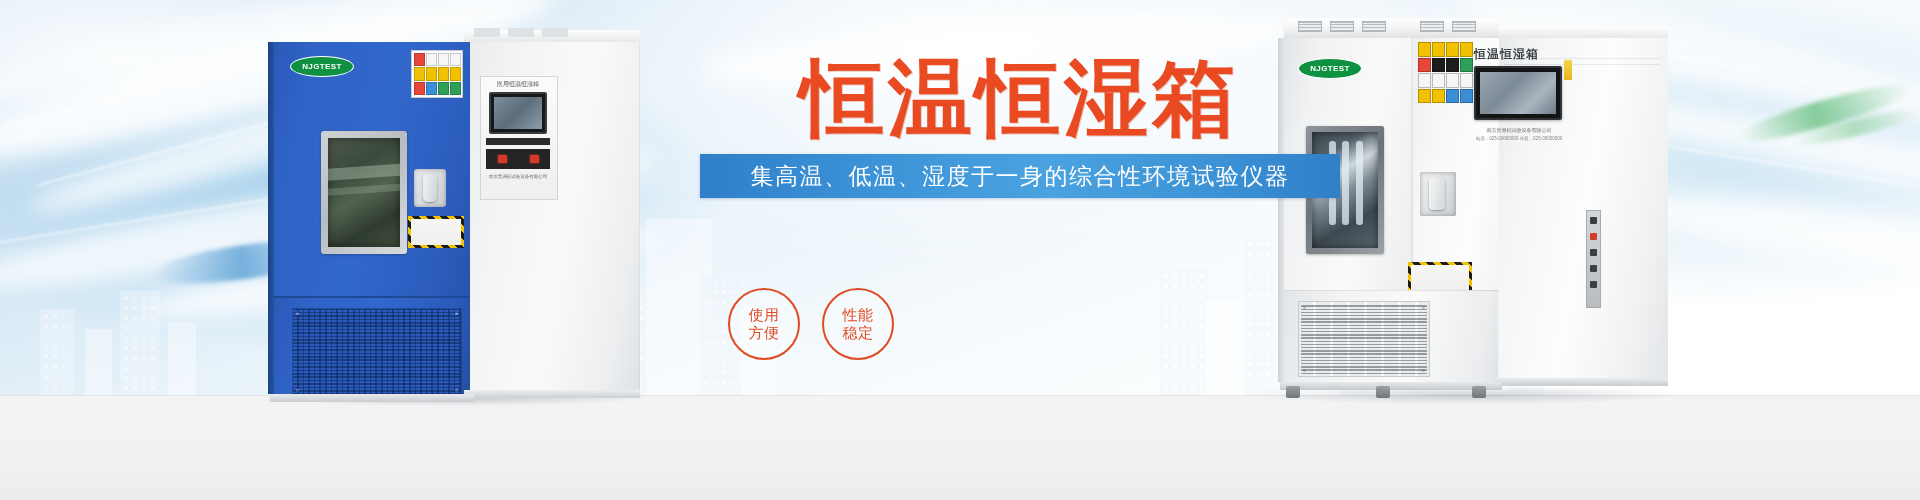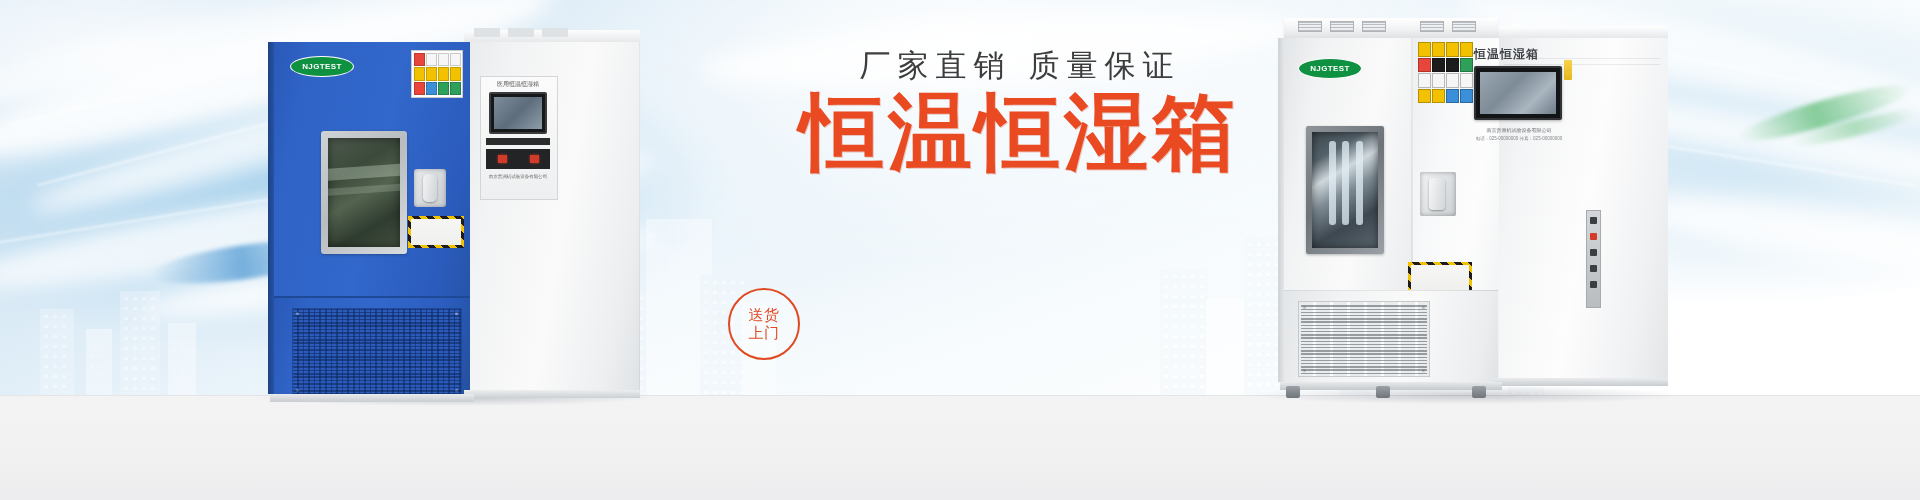--- a/index.html
+++ b/index.html
@@ -1386,7 +1386,6 @@
   </div>
 
   <div class="copy">
-    <div class="kicker">厂家直销 质量保证</div>
     <div class="headline">恒温恒湿箱</div>
   </div>
 

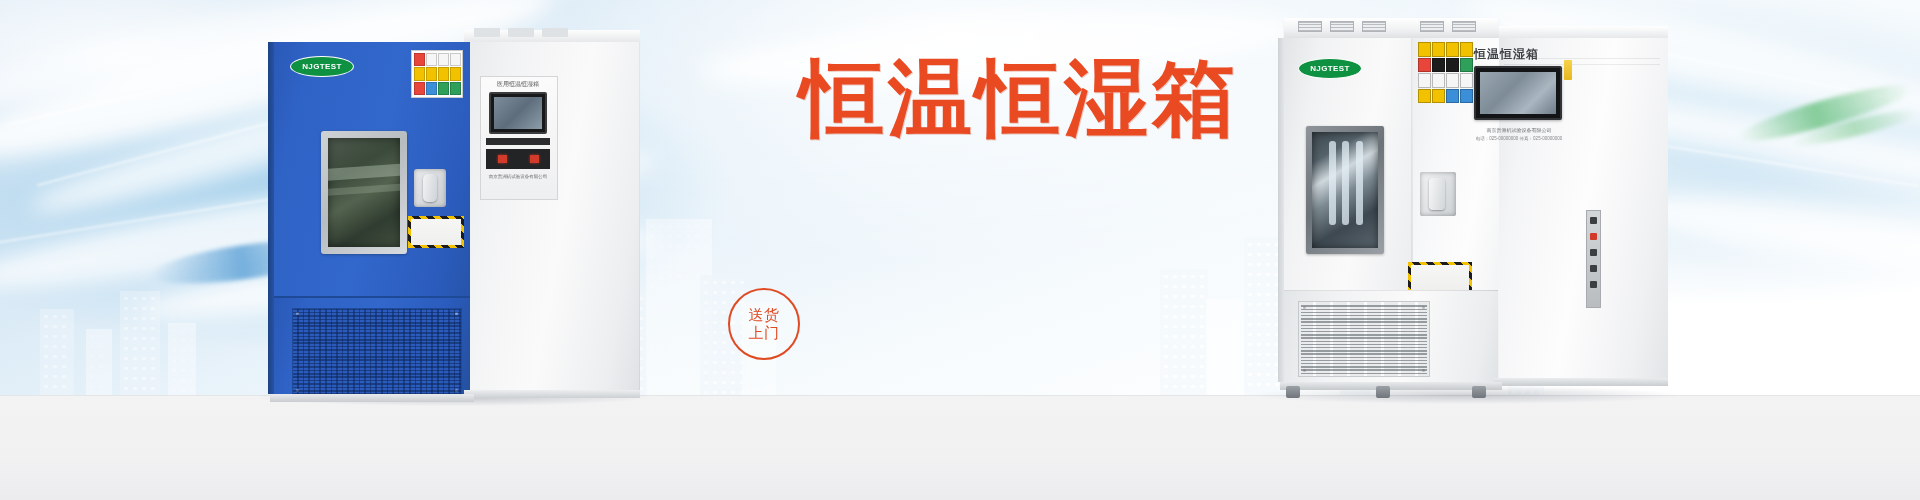--- a/index.html
+++ b/index.html
@@ -1387,6 +1387,7 @@
 
   <div class="copy">
     <div class="headline">恒温恒湿箱</div>
+    <div class="subbar">集高温、低温、湿度于一身的综合性环境试验仪器</div>
   </div>
 
   <div class="badges" id="badges">

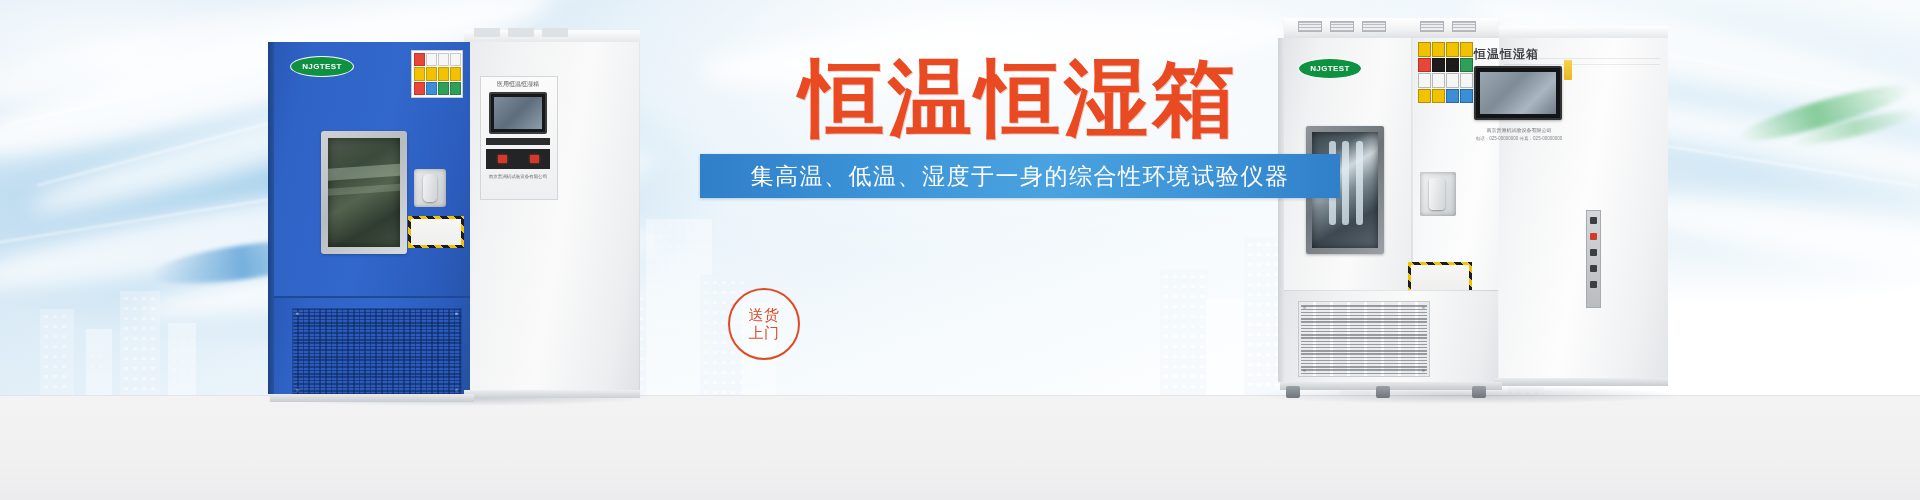--- a/index.html
+++ b/index.html
@@ -1392,6 +1392,10 @@
 
   <div class="badges" id="badges">
       <div class="badge">
+        <span>使用</span>
+        <span>方便</span>
+      </div>
+      <div class="badge">
         <span>送货</span>
         <span>上门</span>
       </div>

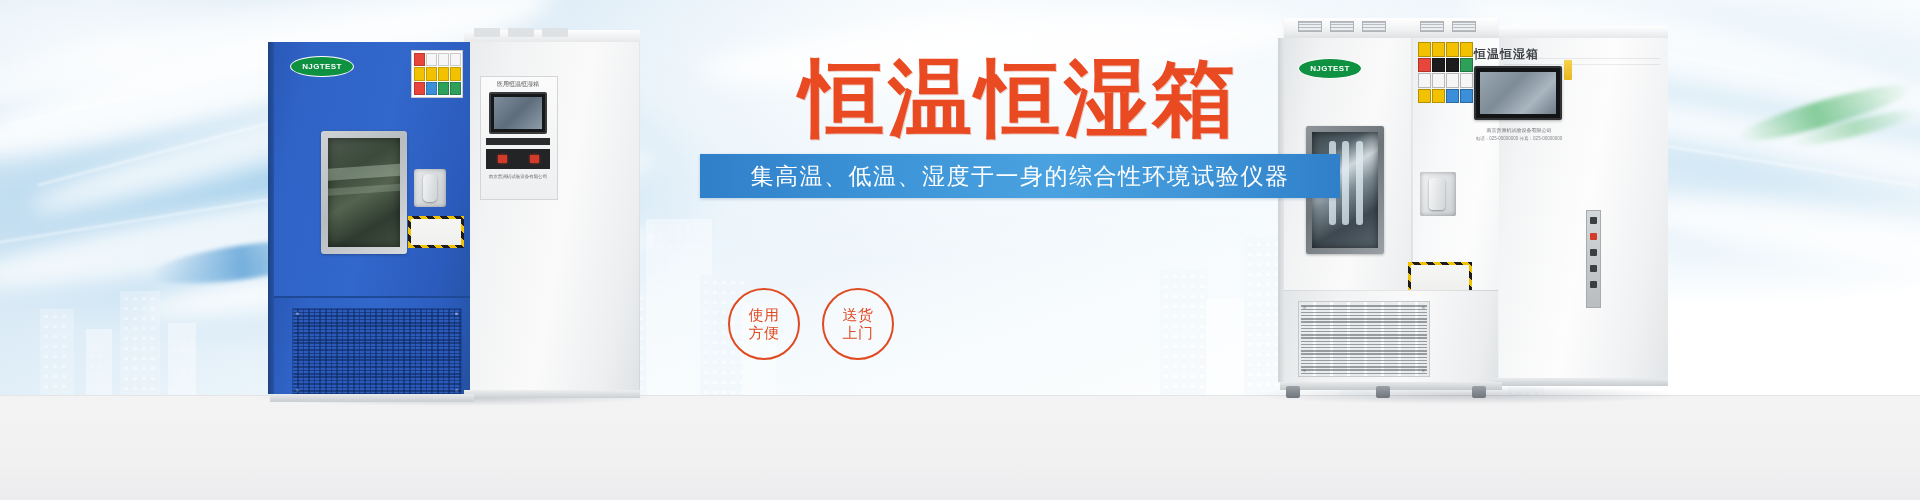--- a/index.html
+++ b/index.html
@@ -1396,6 +1396,10 @@
         <span>方便</span>
       </div>
       <div class="badge">
+        <span>性能</span>
+        <span>稳定</span>
+      </div>
+      <div class="badge">
         <span>送货</span>
         <span>上门</span>
       </div>

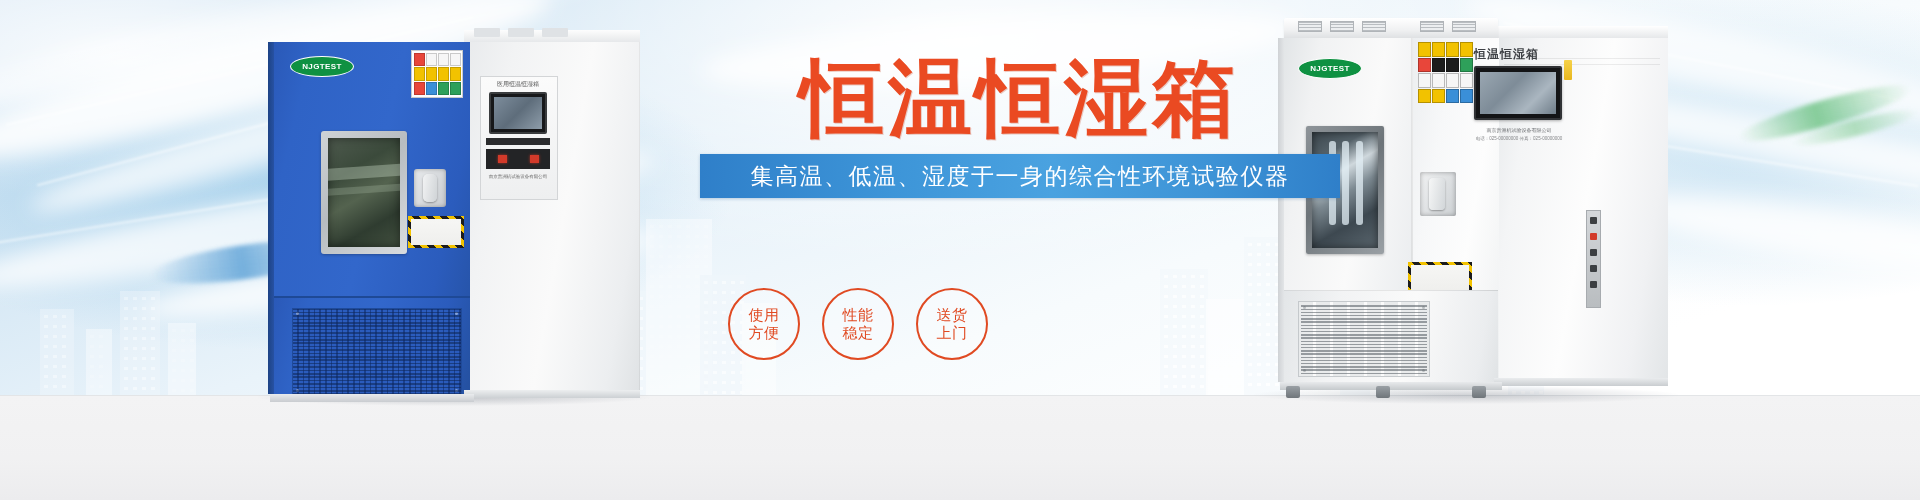--- a/index.html
+++ b/index.html
@@ -1399,10 +1399,6 @@
         <span>性能</span>
         <span>稳定</span>
       </div>
-      <div class="badge">
-        <span>送货</span>
-        <span>上门</span>
-      </div>
     </div>
 
 

